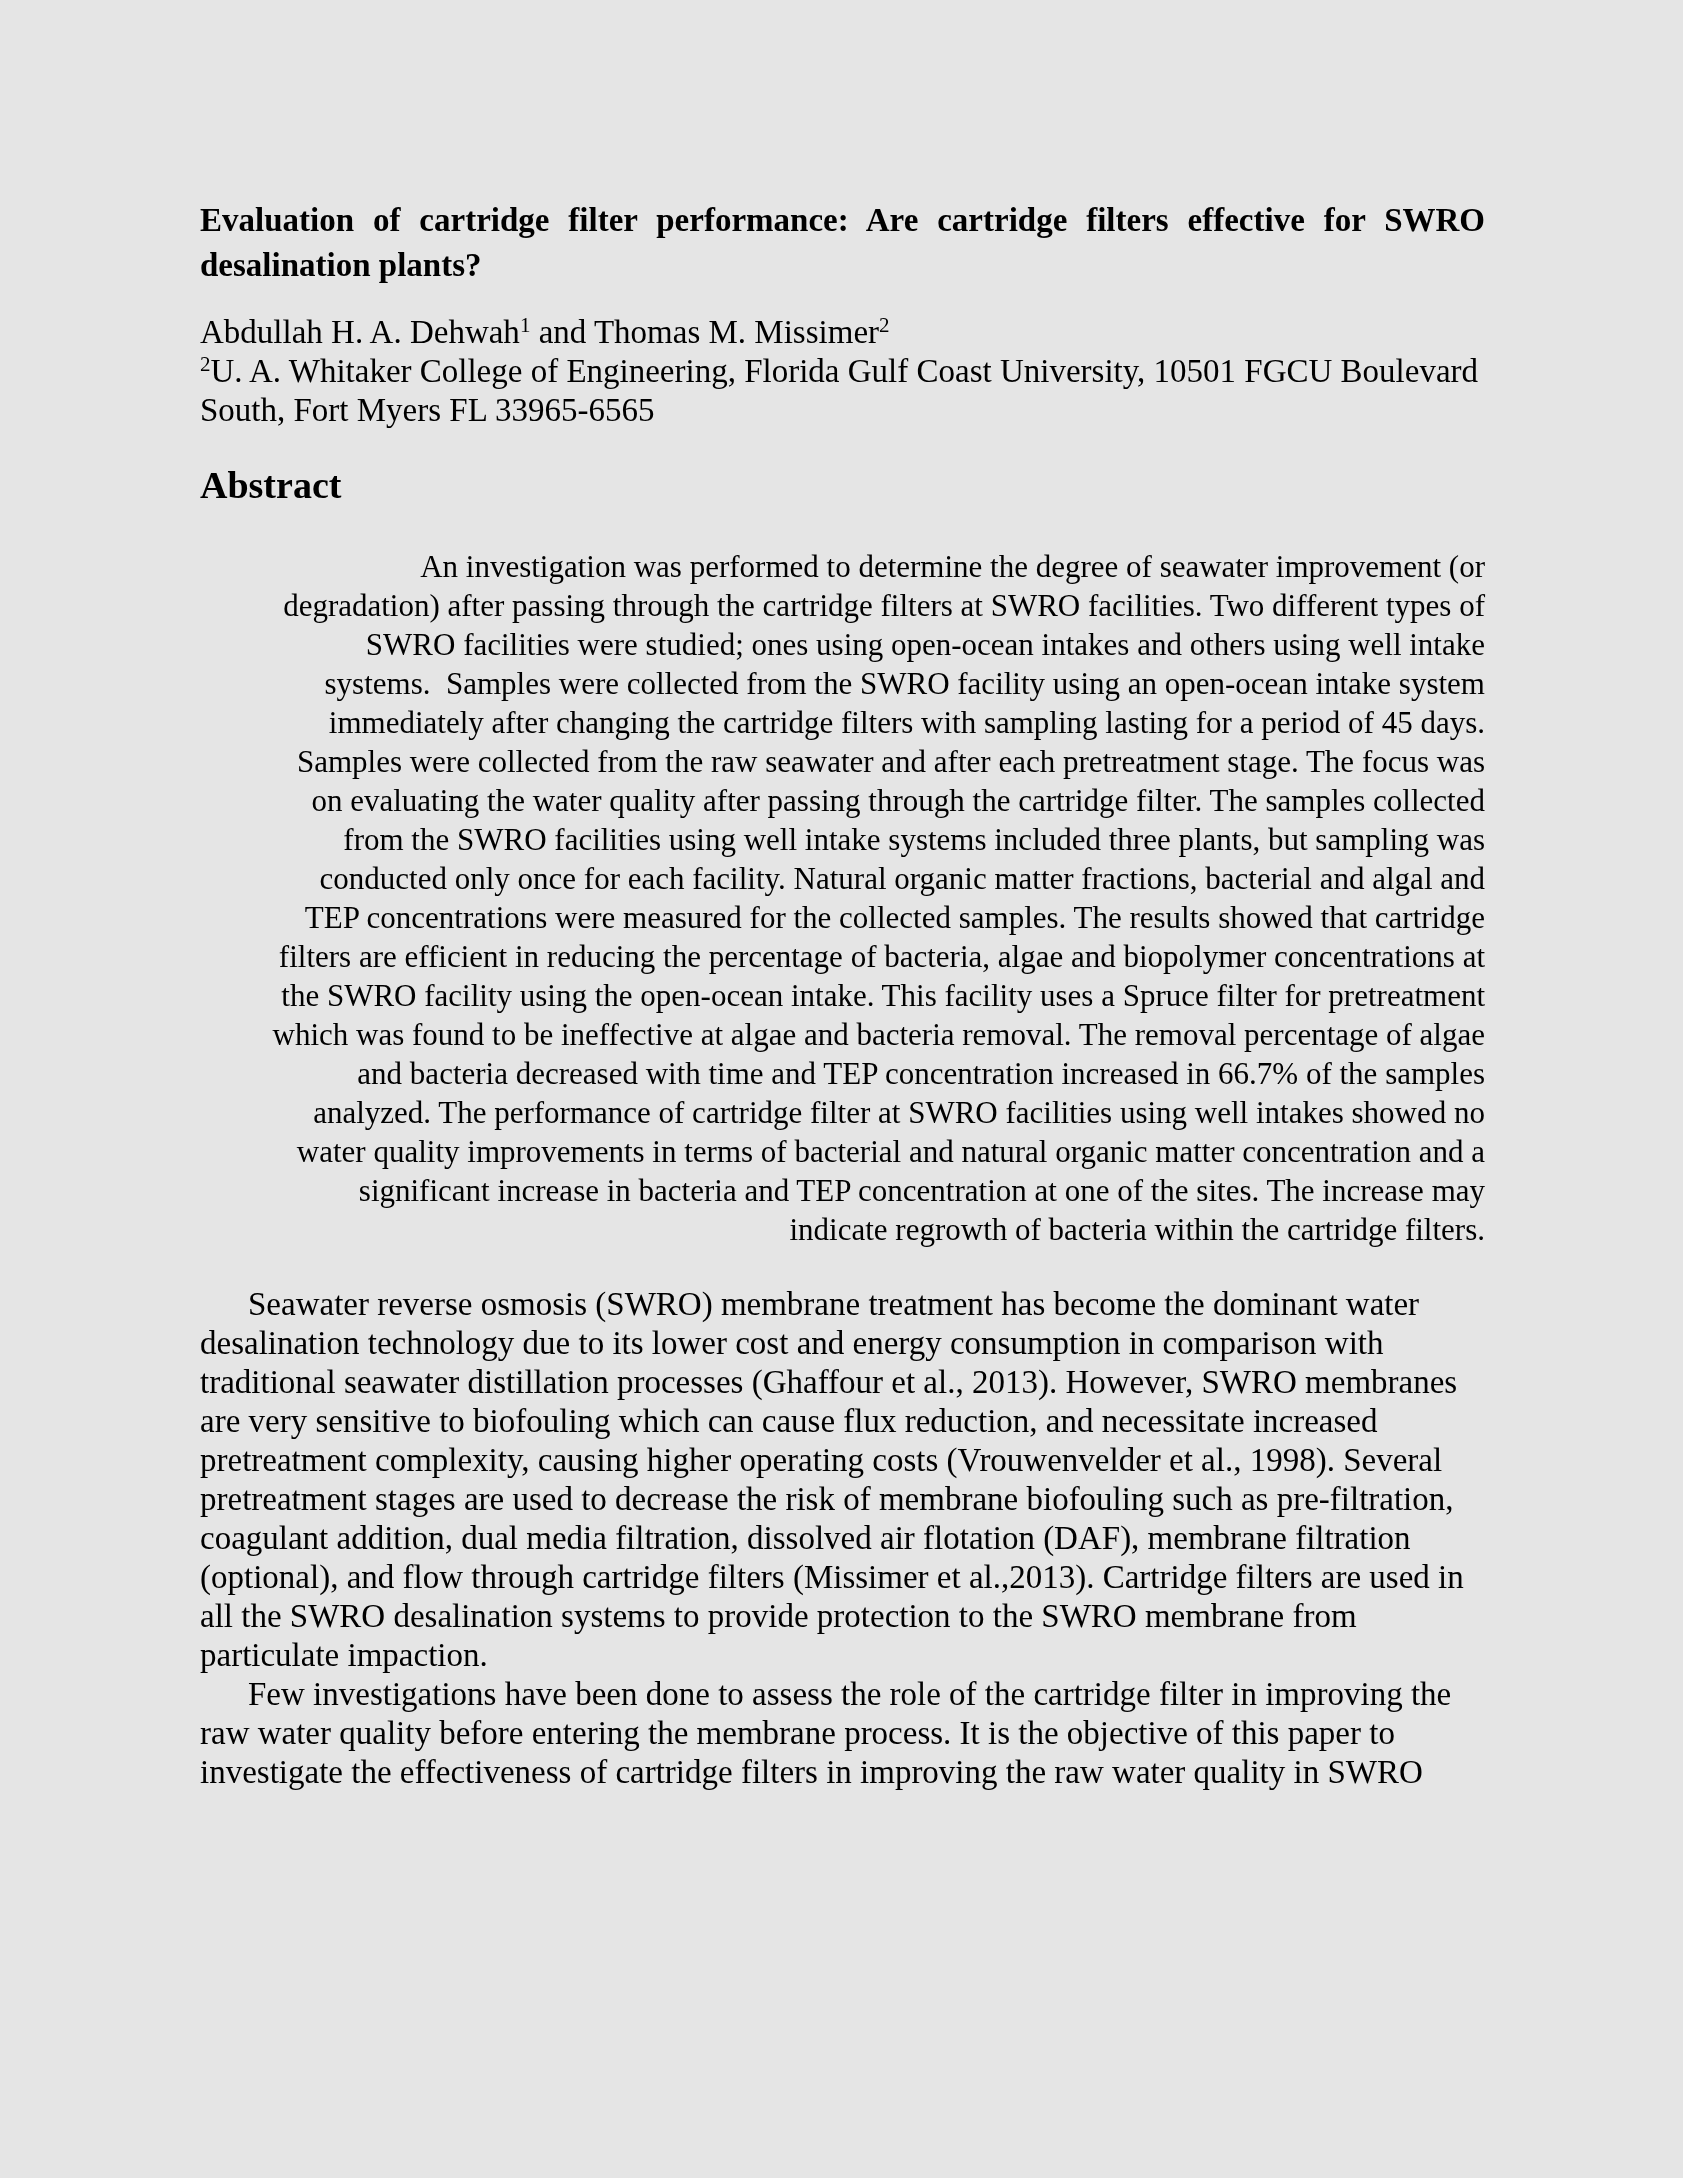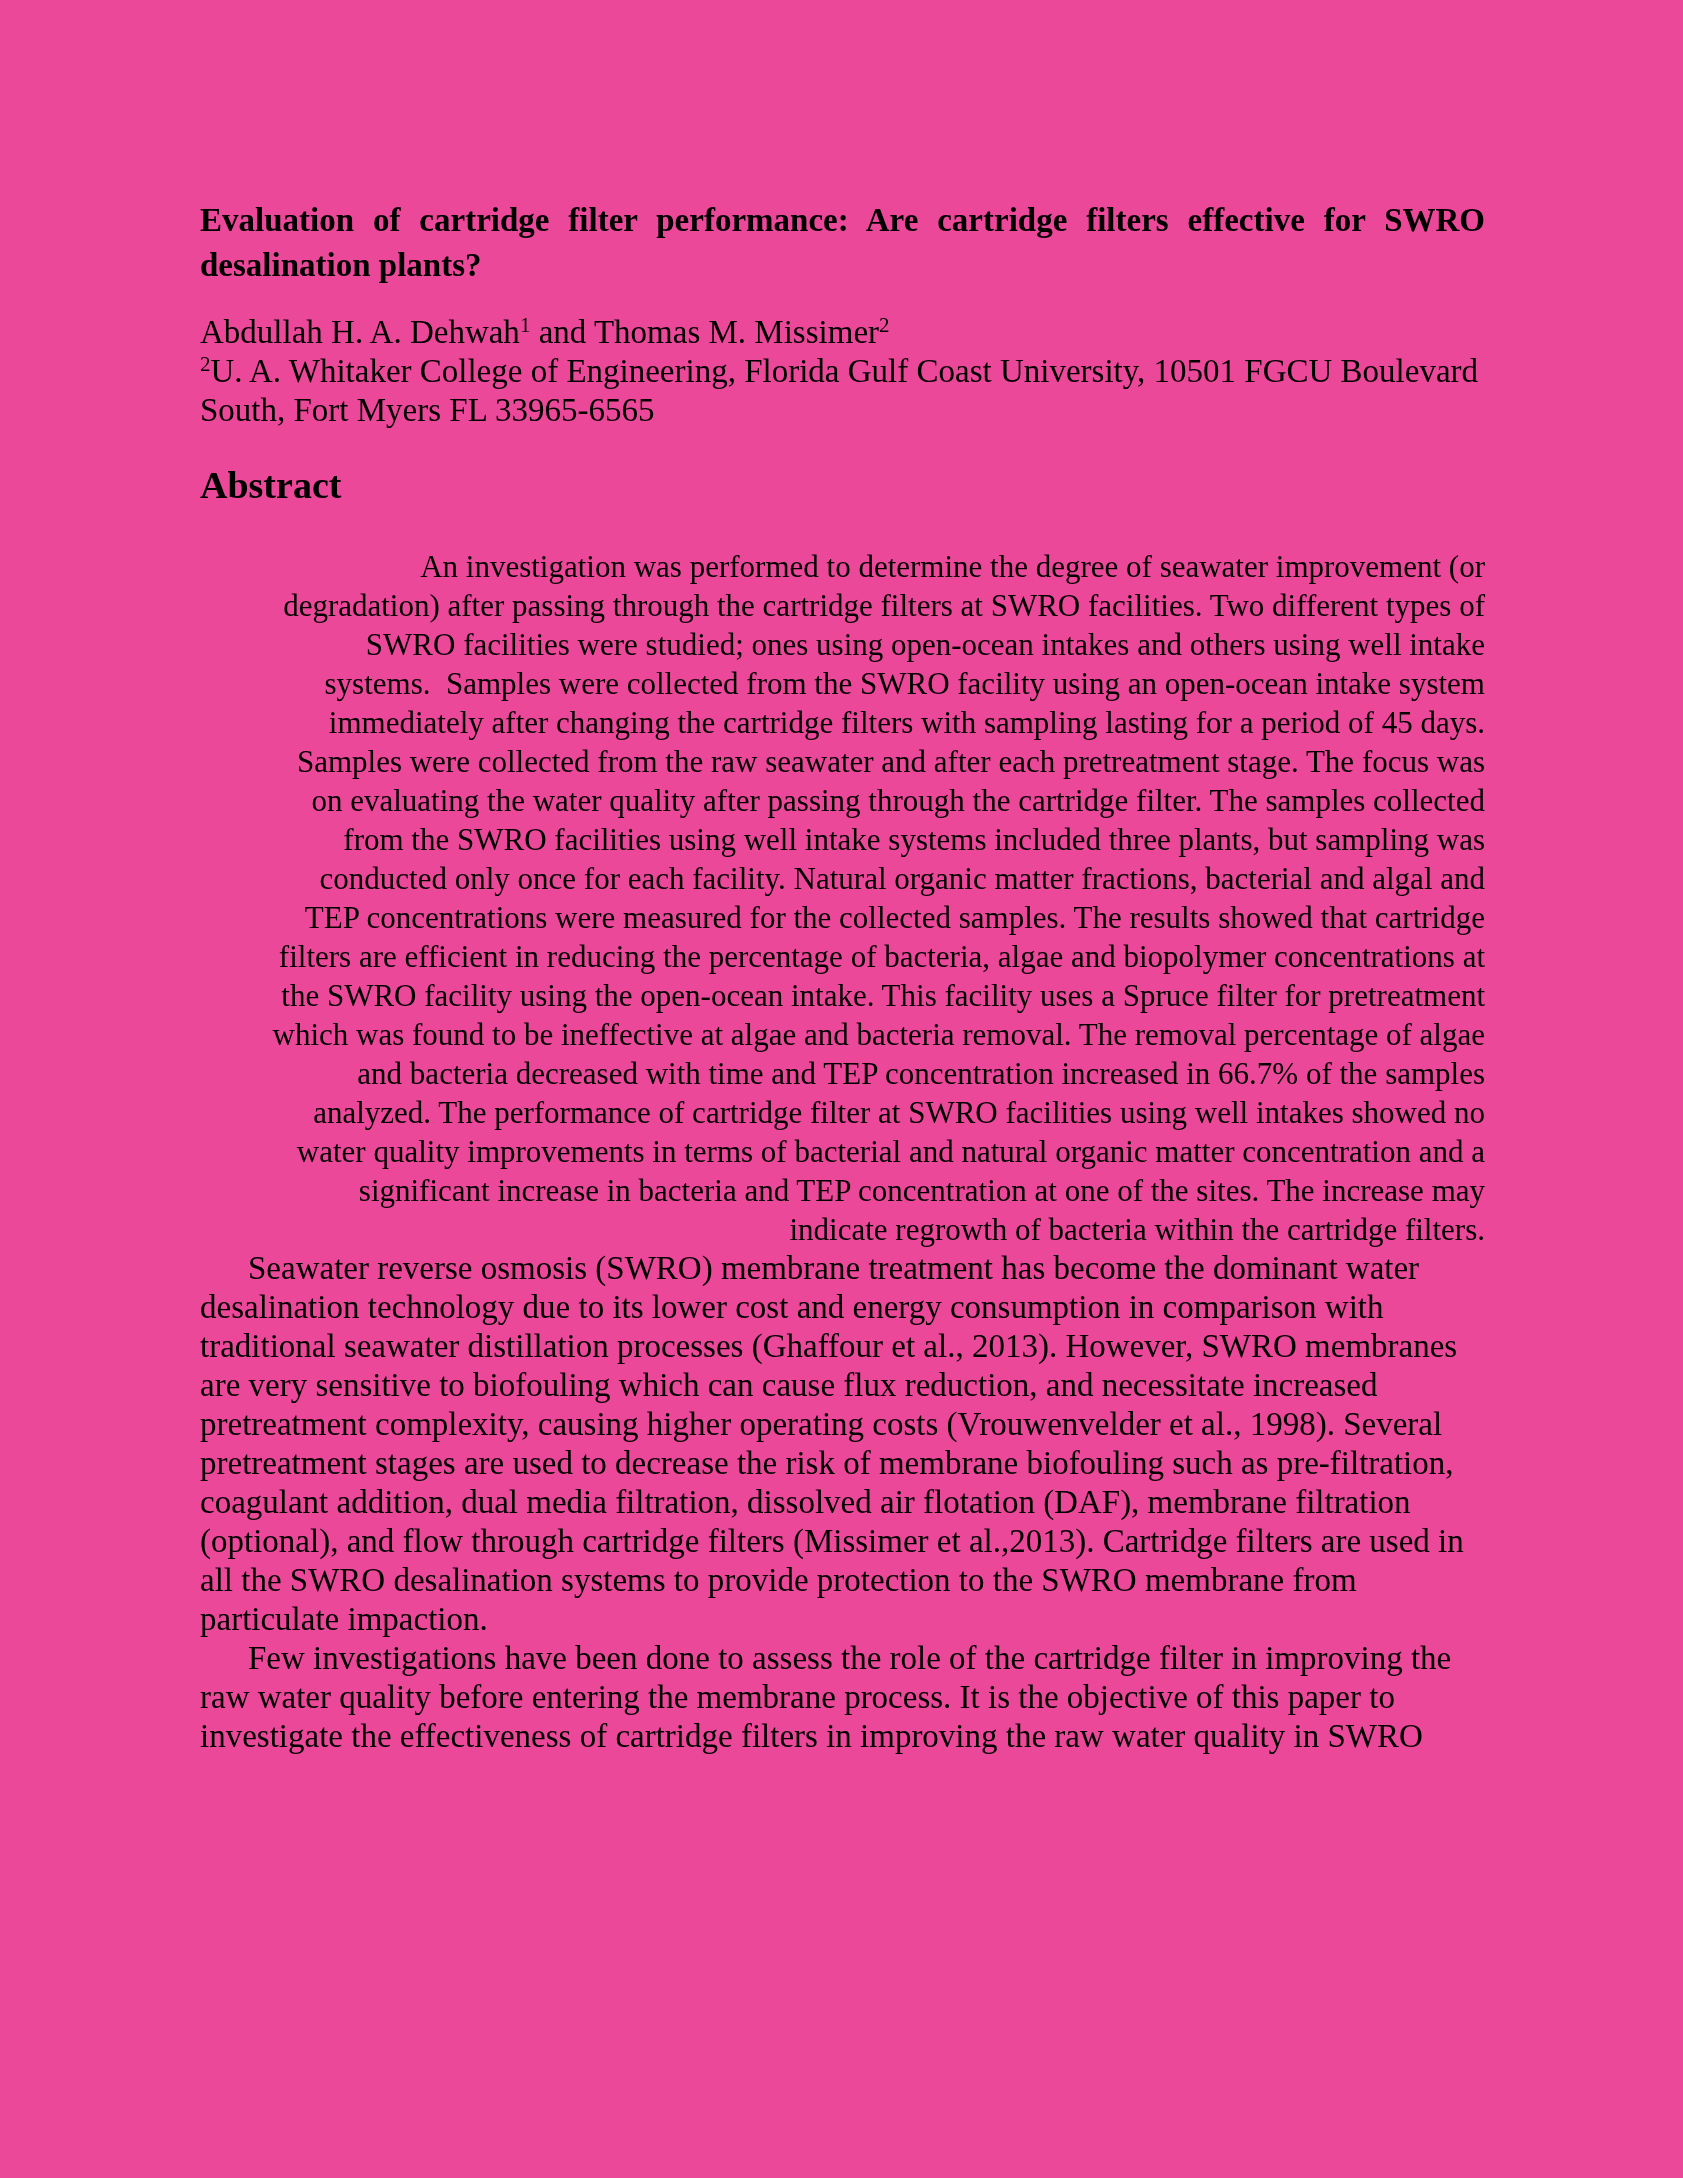--- a/index.html
+++ b/index.html
@@ -11,7 +11,7 @@
     position: relative;
     width: 1683px;
     height: 2178px;
-    background: #ec4899;
+    background: #e5e5e5;
     color: #000000;
     font-family: "Liberation Serif", "DejaVu Serif", serif;
     overflow: hidden;

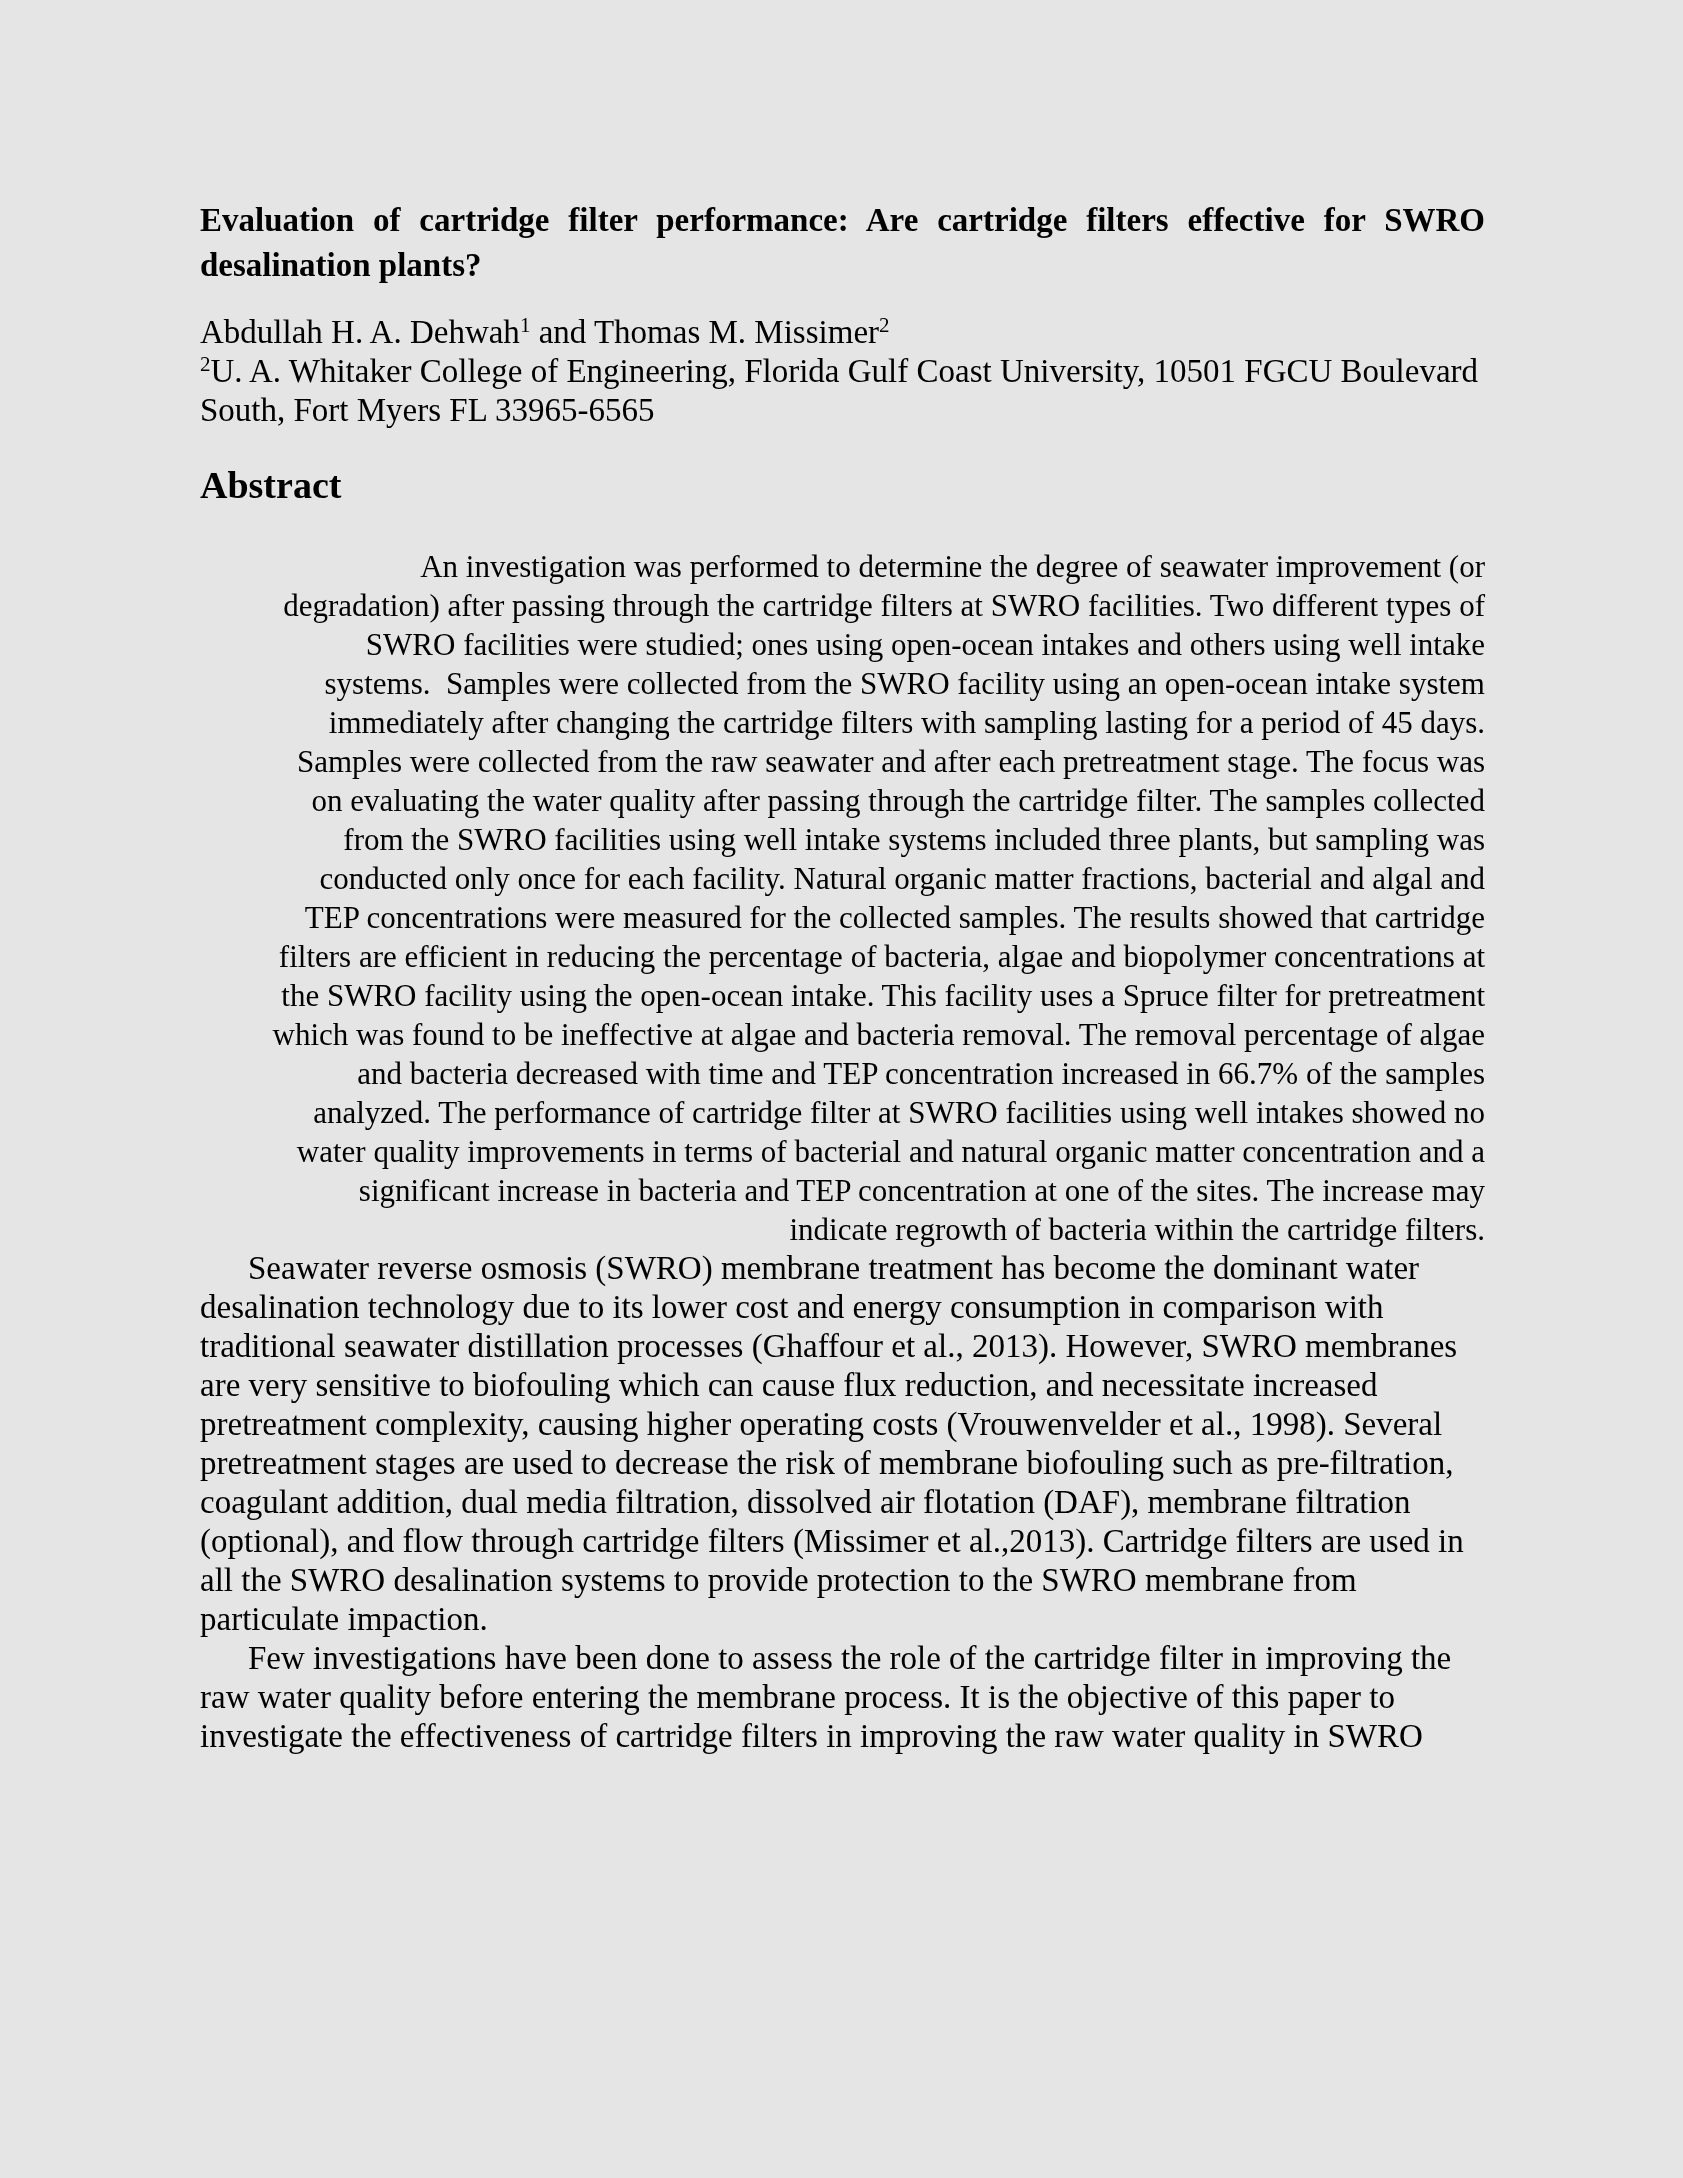--- a/index.html
+++ b/index.html
@@ -71,6 +71,7 @@
     text-indent: 48px;
   }
   .para.first {
+    margin-top: 36px;
   }
 </style>
 </head>

